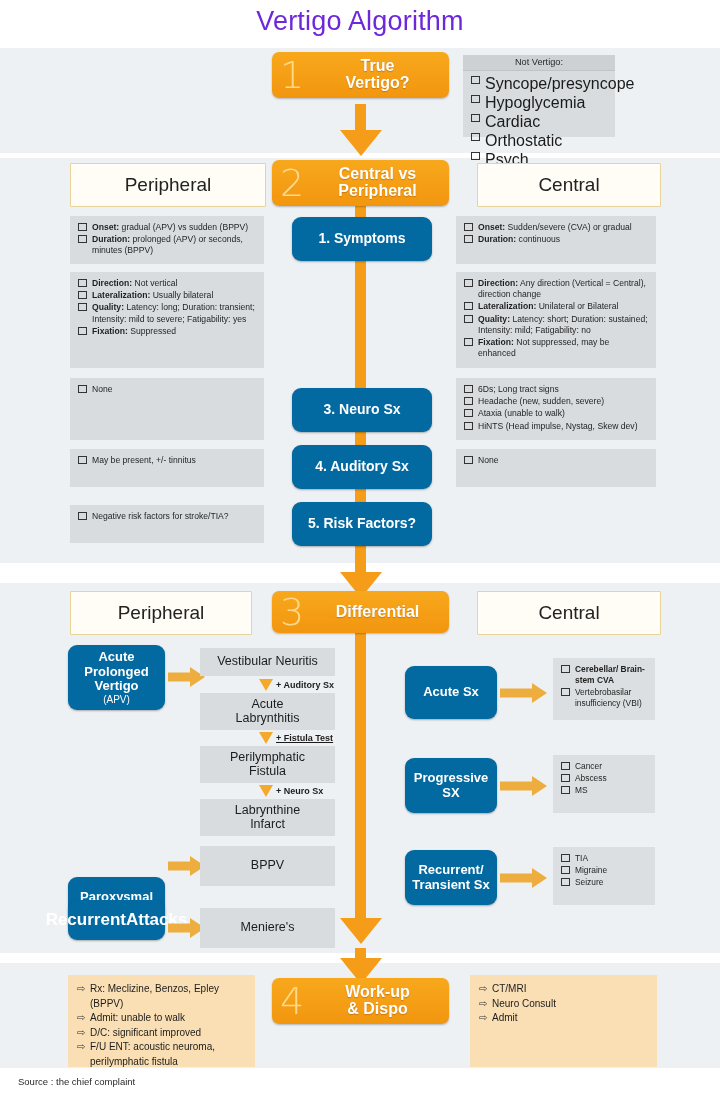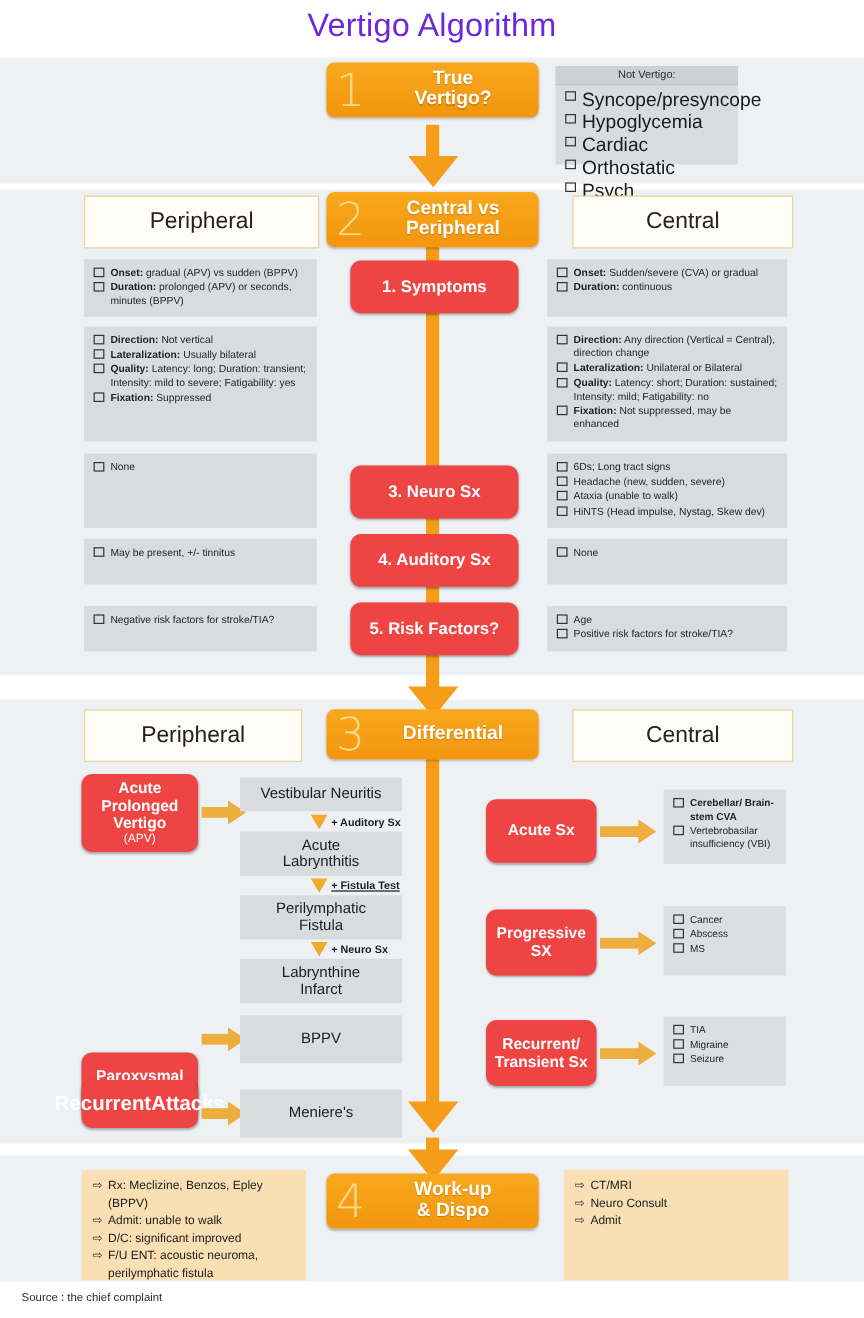--- a/index.html
+++ b/index.html
@@ -74,7 +74,7 @@
 
   
   .dark{
-    position:absolute;background:#ef4444;border-radius:9px;
+    position:absolute;background:#0369a1;border-radius:9px;
     color:#fff;font-weight:bold;display:flex;align-items:center;
     justify-content:center;text-align:center;line-height:1.12;
     box-shadow:0 1px 2px rgba(0,0,0,.3);

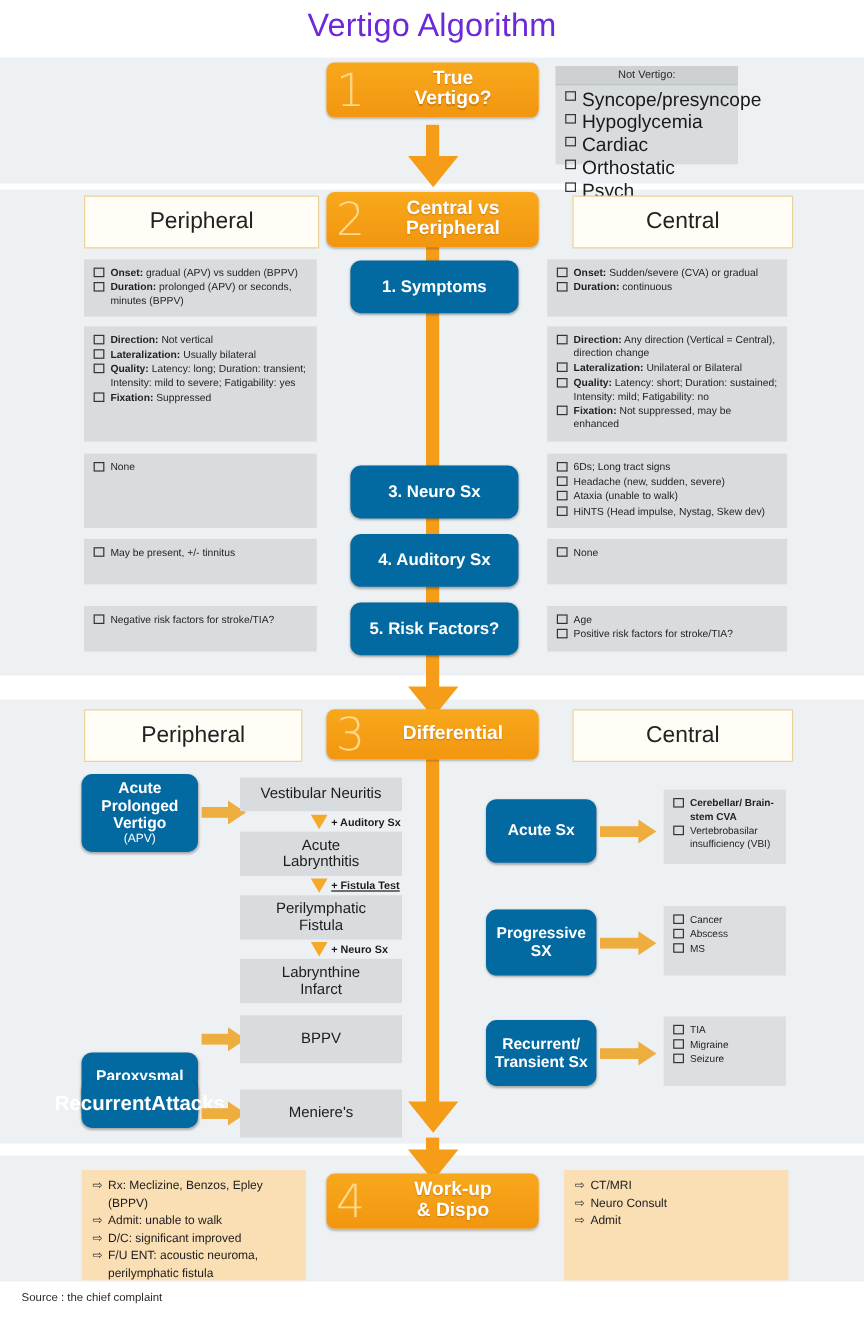--- a/index.html
+++ b/index.html
@@ -291,16 +291,6 @@
         <span class="txt">None</span>
       </div>
     </div>
-  <div class="panel" id="p2-cen-4" style="left:456px;top:505px;width:200px;height:38px;">
-      <div class="li">
-        <span class="box"></span>
-        <span class="txt">Age</span>
-      </div>
-      <div class="li">
-        <span class="box"></span>
-        <span class="txt">Positive risk factors for stroke/TIA?</span>
-      </div>
-    </div>
 
   <div class="step" style="left:272px;top:591px;width:177px;height:42px;">
     <div class="num">3</div>

